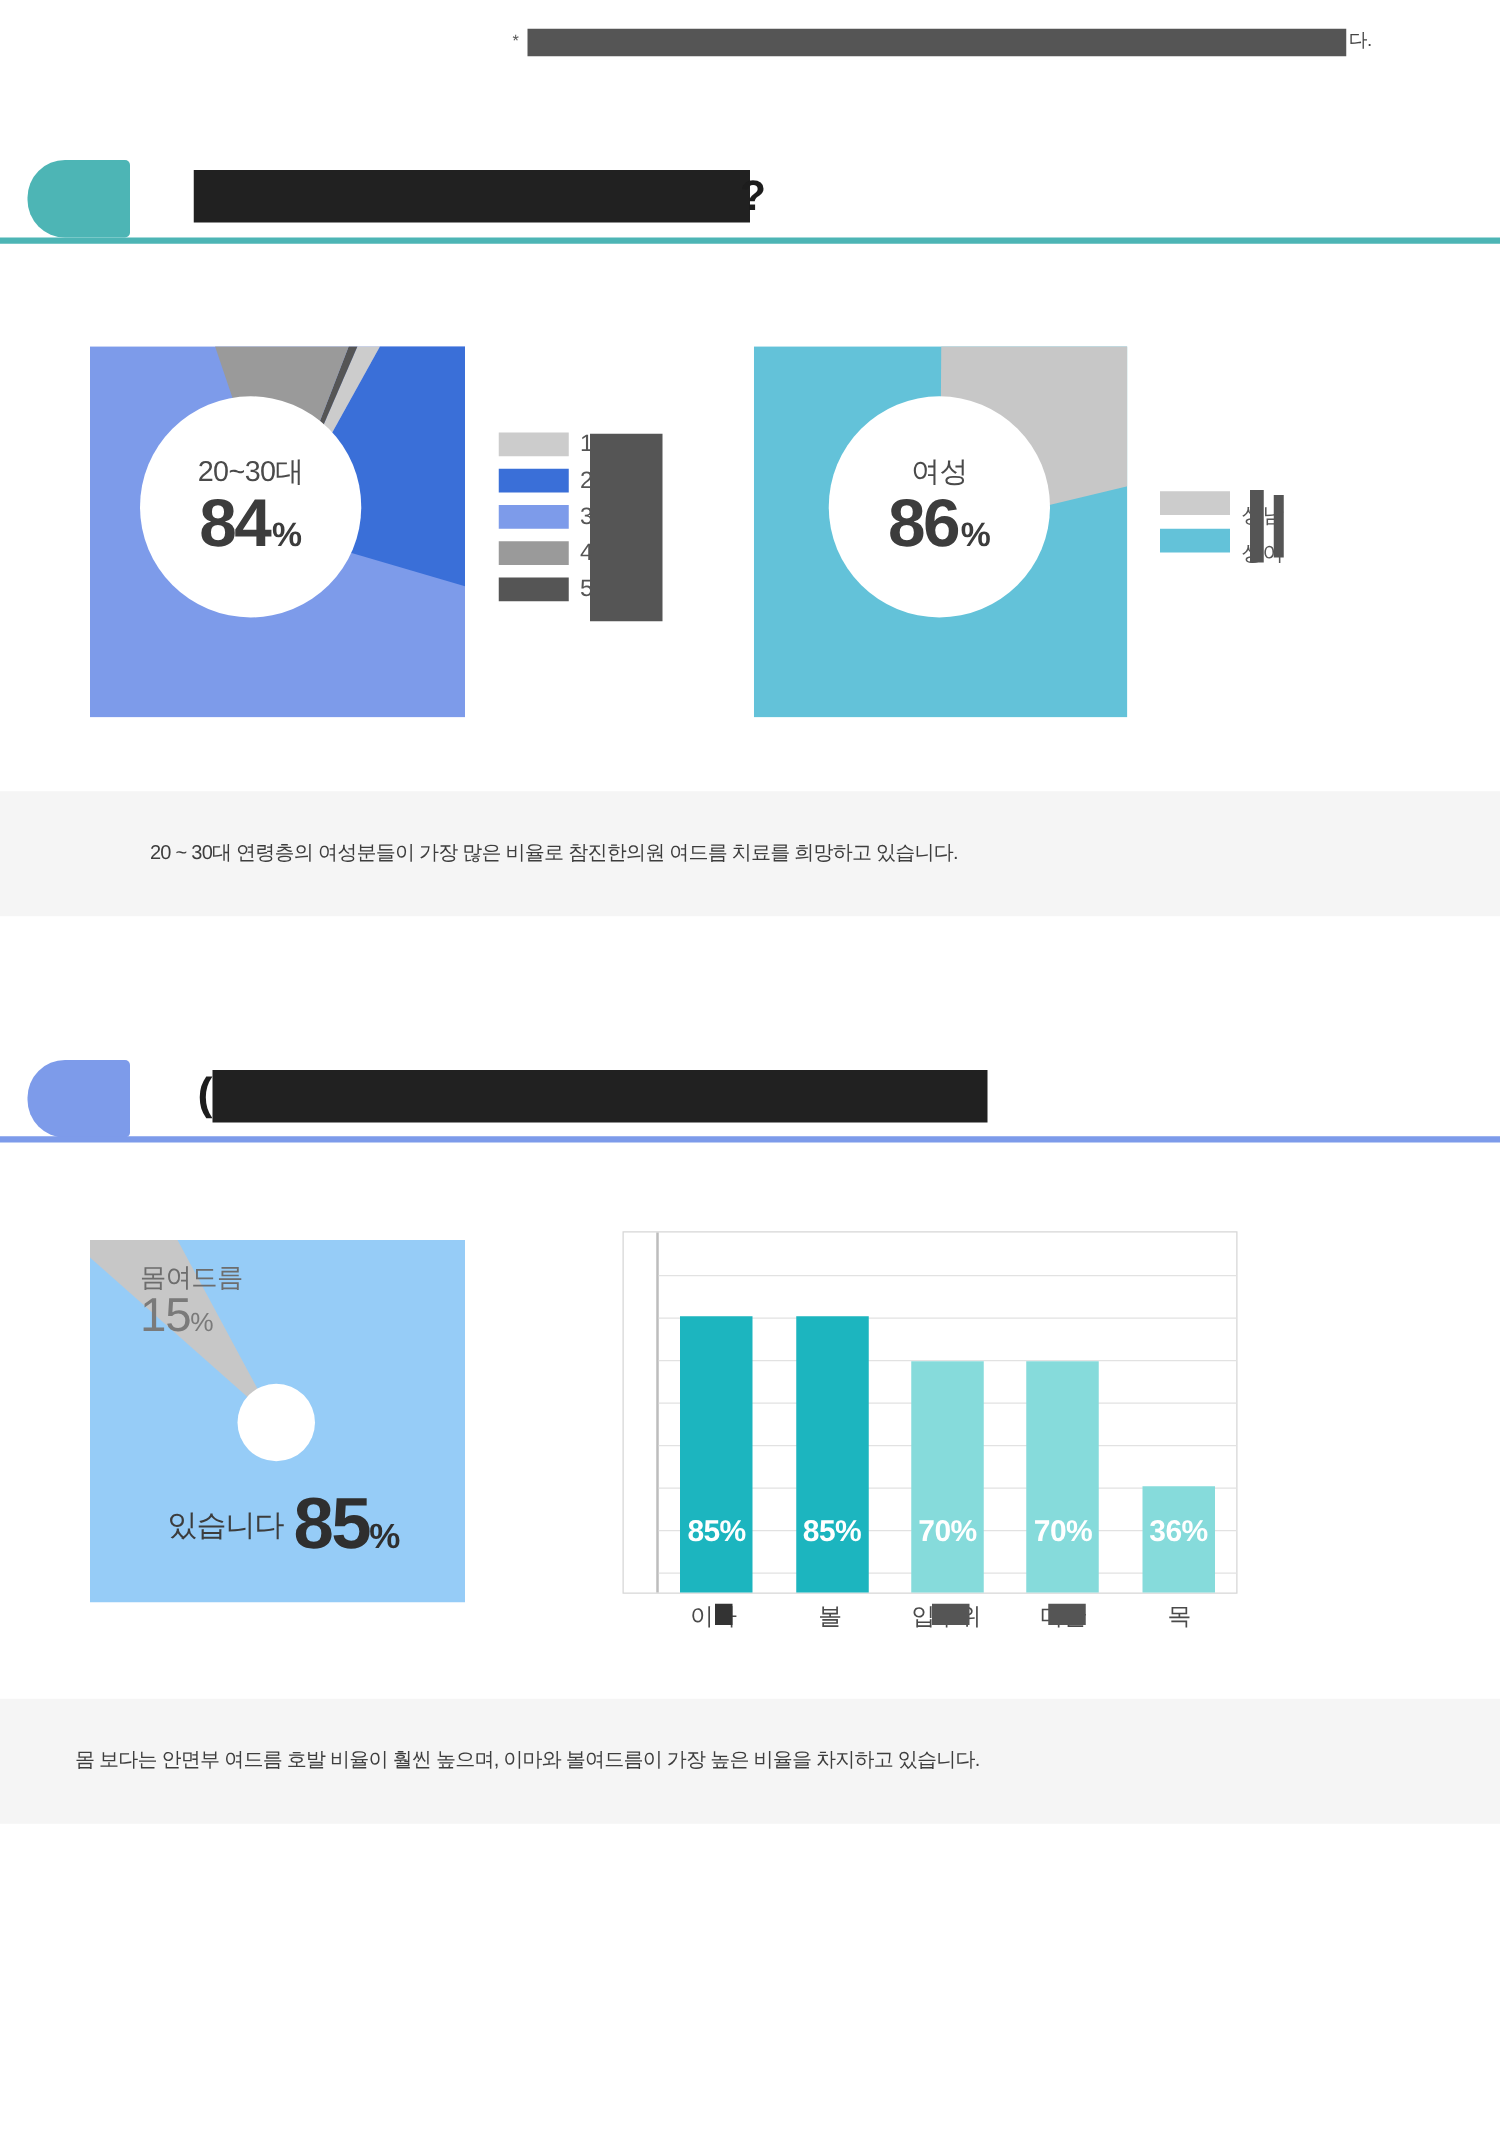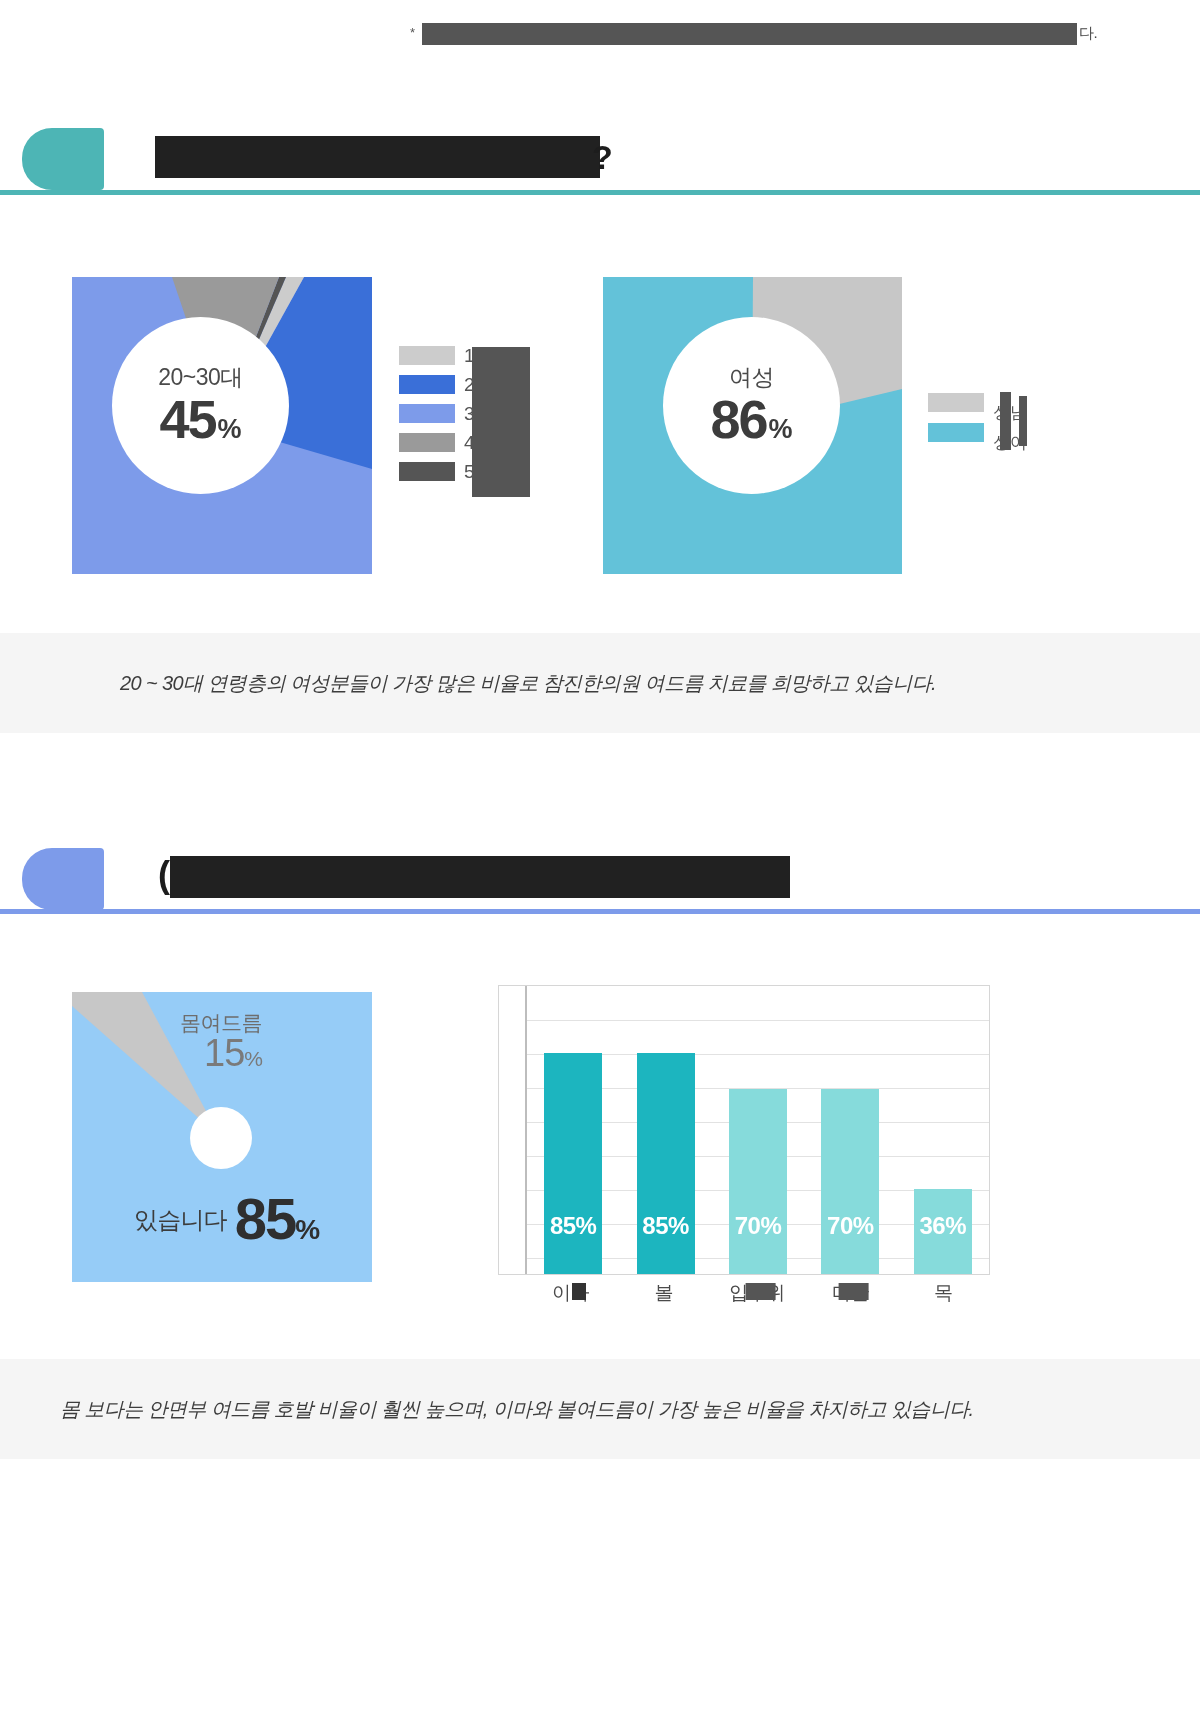--- a/index.html
+++ b/index.html
@@ -111,7 +111,7 @@
     </div>
     <div class="hole" style="left:40px;top:40px;width:177px;height:177px;">
       <div class="lbl">20~30대</div>
-      <div class="val"><span>45</span><span class="pct">%</span></div>
+      <div class="val"><span>84</span><span class="pct">%</span></div>
     </div>
   </div>
 

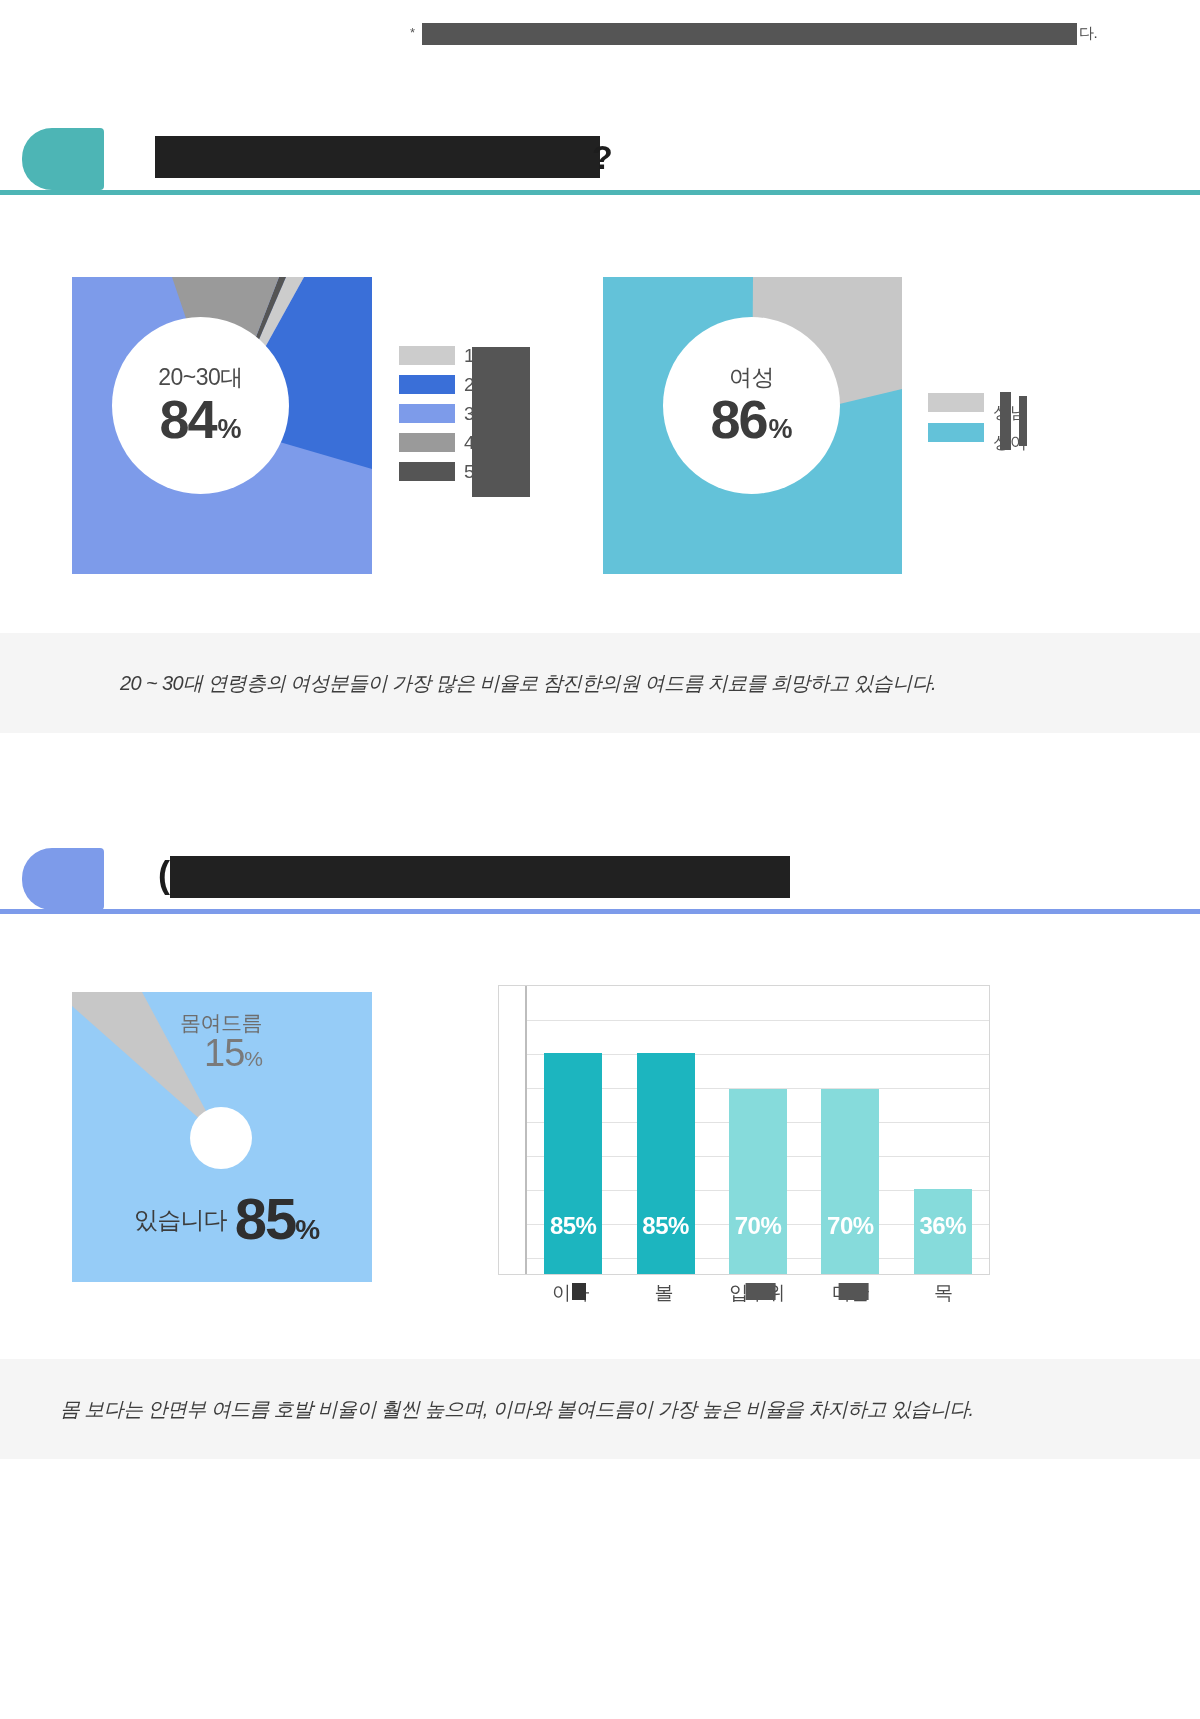--- a/index.html
+++ b/index.html
@@ -52,7 +52,7 @@
   
   .caption{position:absolute;left:0;width:1200px;background:#f5f5f5;
            display:flex;align-items:center;}
-  .caption p{margin:0;font-size:20px;color:#3d3d3d;line-height:1.5;letter-spacing:-0.6px;font-style:italic;}
+  .caption p{margin:0;font-size:16px;color:#3d3d3d;line-height:1.5;letter-spacing:-0.6px;}
 
   
   .facepie{position:absolute;}

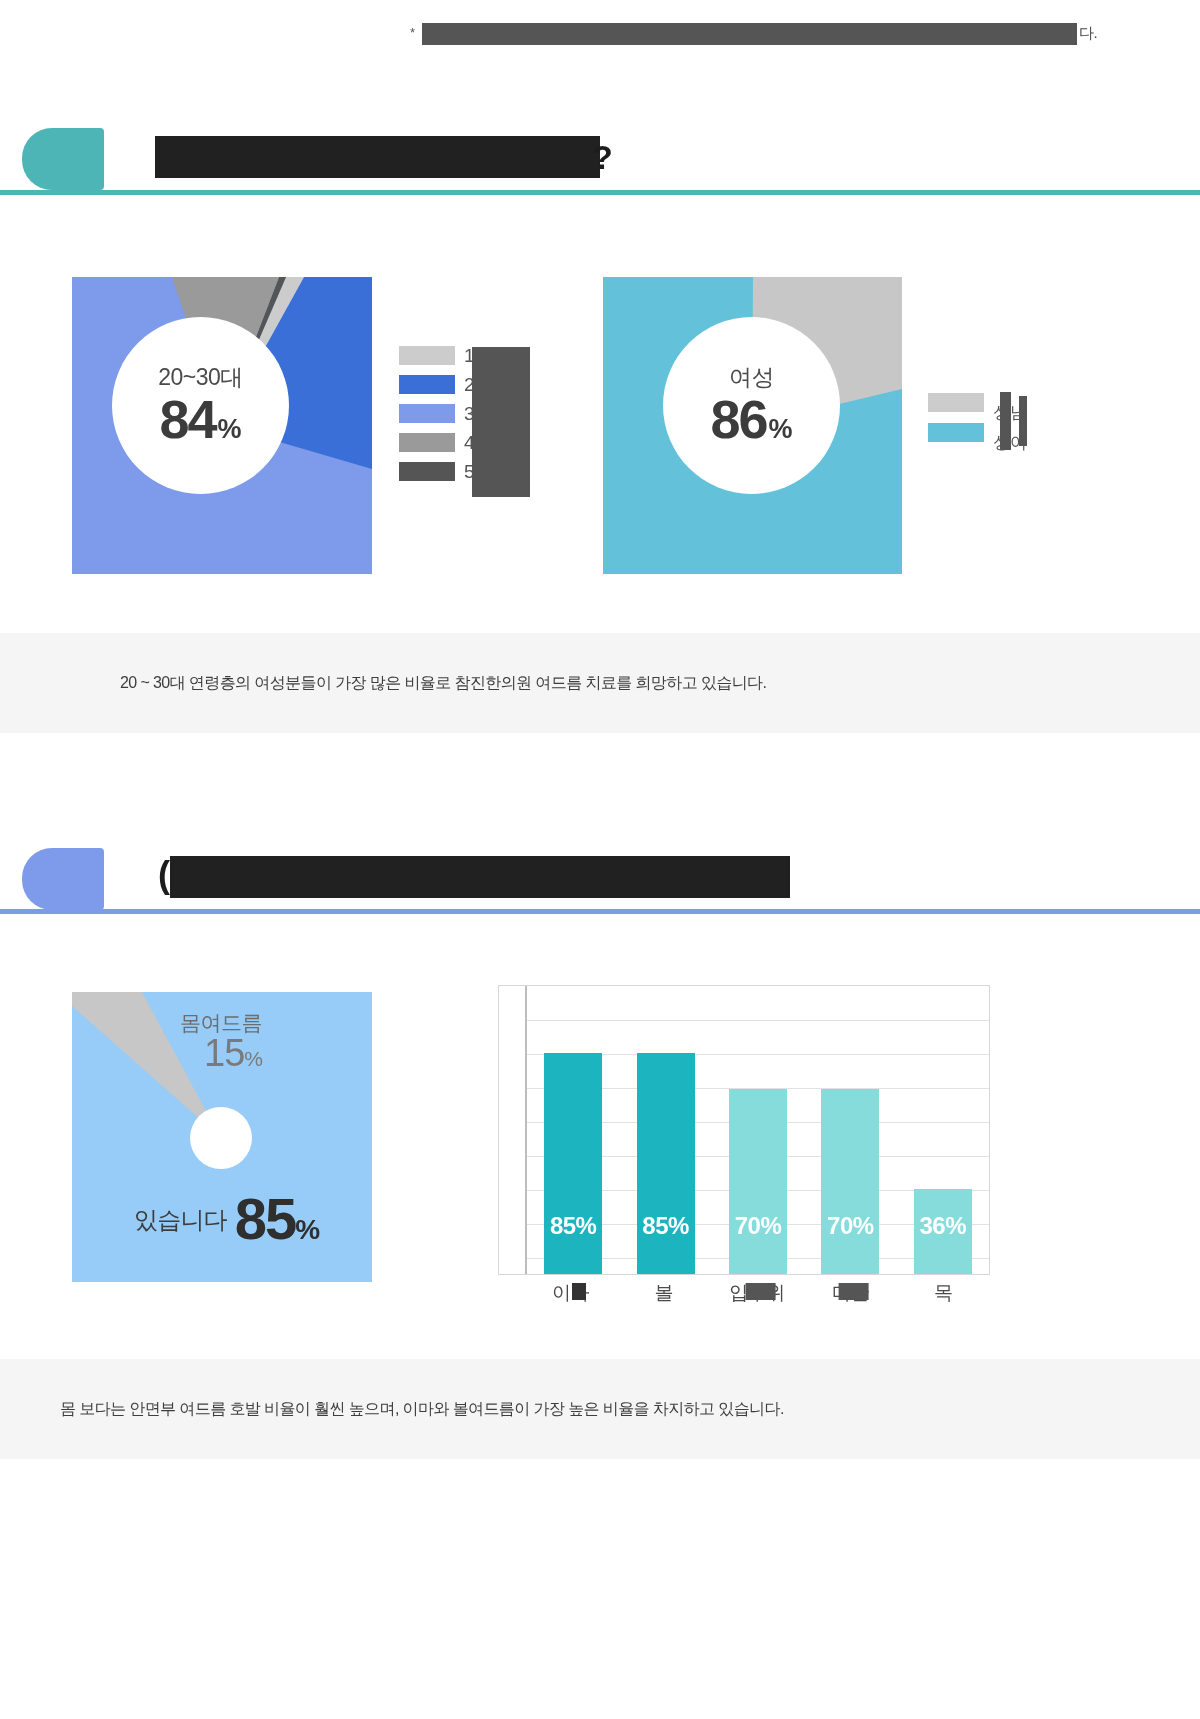--- a/index.html
+++ b/index.html
@@ -57,7 +57,7 @@
   
   .facepie{position:absolute;}
   .facepie .sq{position:absolute;left:0;top:0;}
-  .facepie .wedgeLbl{position:absolute;text-align:right;line-height:1.05;}
+  .facepie .wedgeLbl{position:absolute;text-align:left;line-height:1.05;}
   .facepie .wedgeLbl .t{font-size:21px;color:#6d6d6d;letter-spacing:-0.5px;}
   .facepie .wedgeLbl .v{font-size:38px;font-weight:normal;color:#7a7a7a;letter-spacing:-1px;}
   .facepie .wedgeLbl .v .pct{font-size:21px;}

